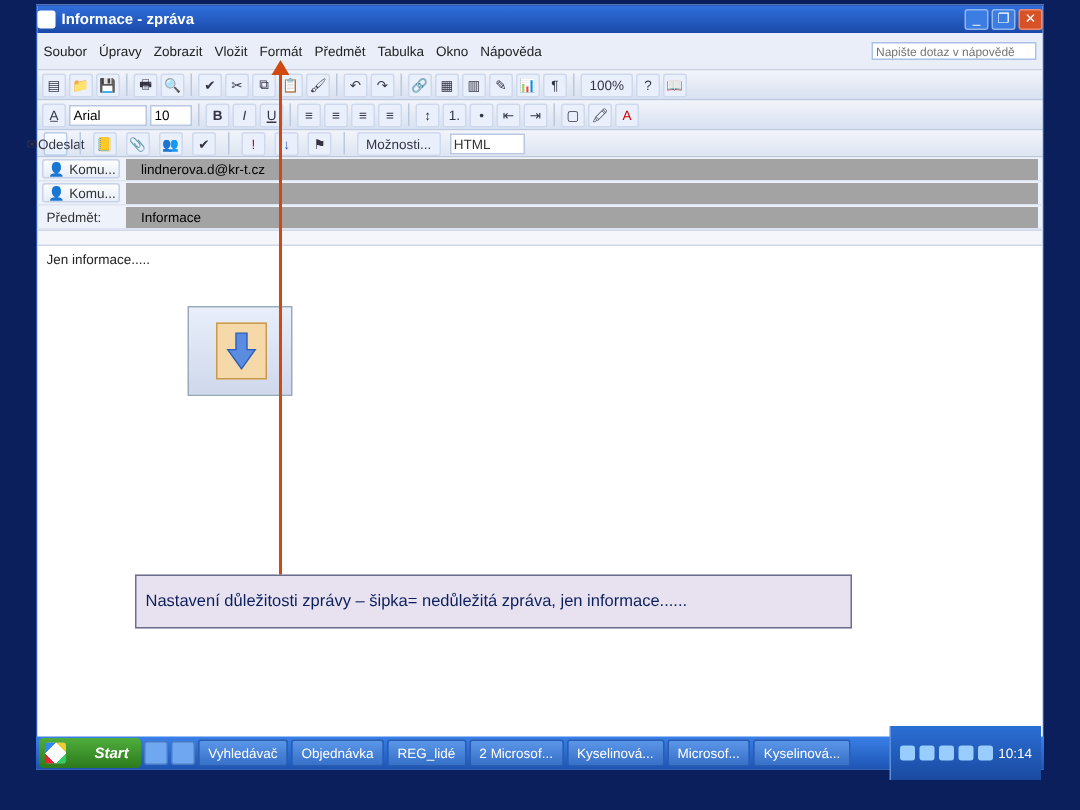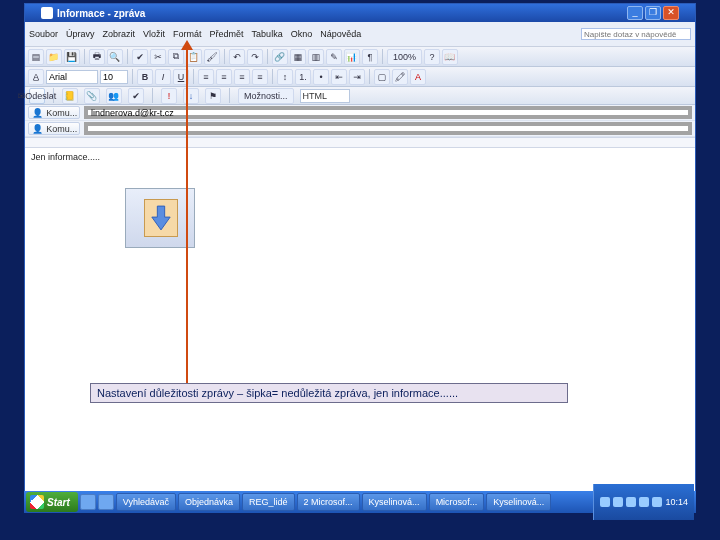--- a/index.html
+++ b/index.html
@@ -34,7 +34,7 @@
     color: #fff;
     display: flex;
     align-items: center;
-    padding: 0 16px;
+    padding: 0 0;
     font-size: 10px;
     gap: 4px;
   }

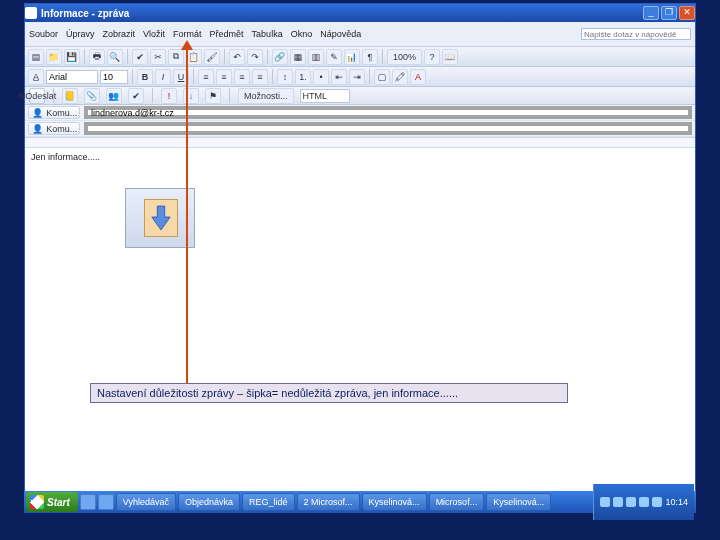--- a/index.html
+++ b/index.html
@@ -153,7 +153,7 @@
     flex: 1;
     height: 13px;
     background: #fff;
-    border: 4px solid #a3a3a3;
+    border: 7px solid #a3a3a3;
     padding: 0 3px;
     font-size: 9px;
     display: flex;

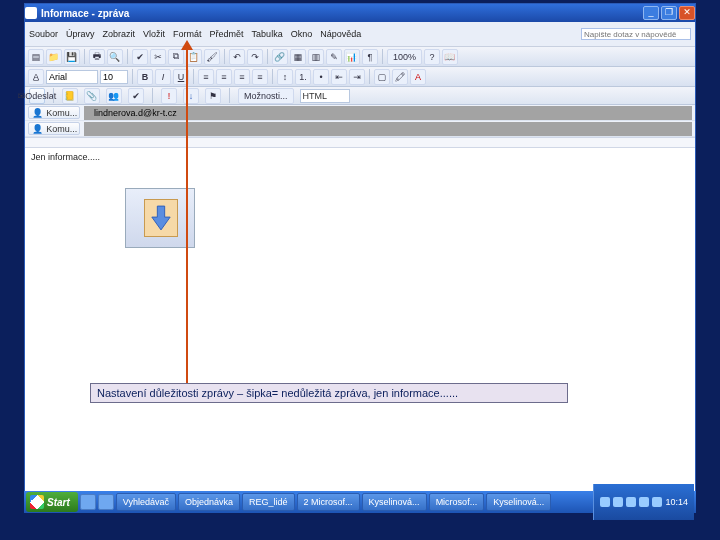--- a/index.html
+++ b/index.html
@@ -418,6 +418,10 @@
           <span>Komu...</span>
         </div>
         <div class="hdr-input"></div>
+      </div>
+      <div class="hdr-row">
+        <div class="hdr-label plain">Předmět:</div>
+        <div class="hdr-input">Informace</div>
       </div>
     </div>
 

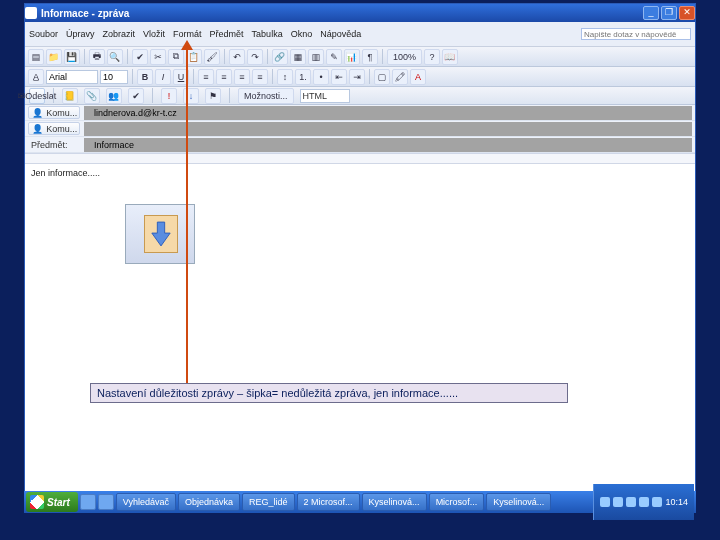--- a/index.html
+++ b/index.html
@@ -214,7 +214,7 @@
     left: 90px;
     top: 383px;
     width: 478px;
-    height: 20px;
+    height: 36px;
     background: #e8e2f0;
     border: 1px solid #6c6c8c;
     display: flex;

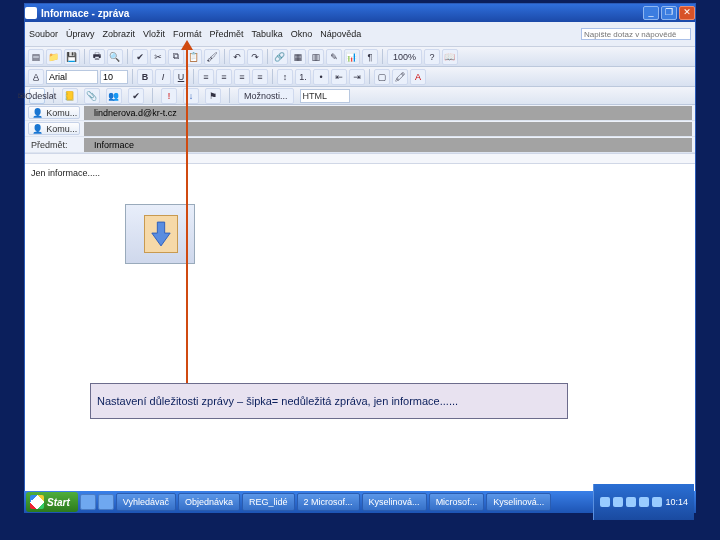--- a/index.html
+++ b/index.html
@@ -252,7 +252,7 @@
     font-weight: bold;
     font-size: 10px;
     font-style: italic;
-    gap: 3px;
+    gap: 19px;
   }
   .start-btn .winlogo {
     width: 14px; height: 14px;

